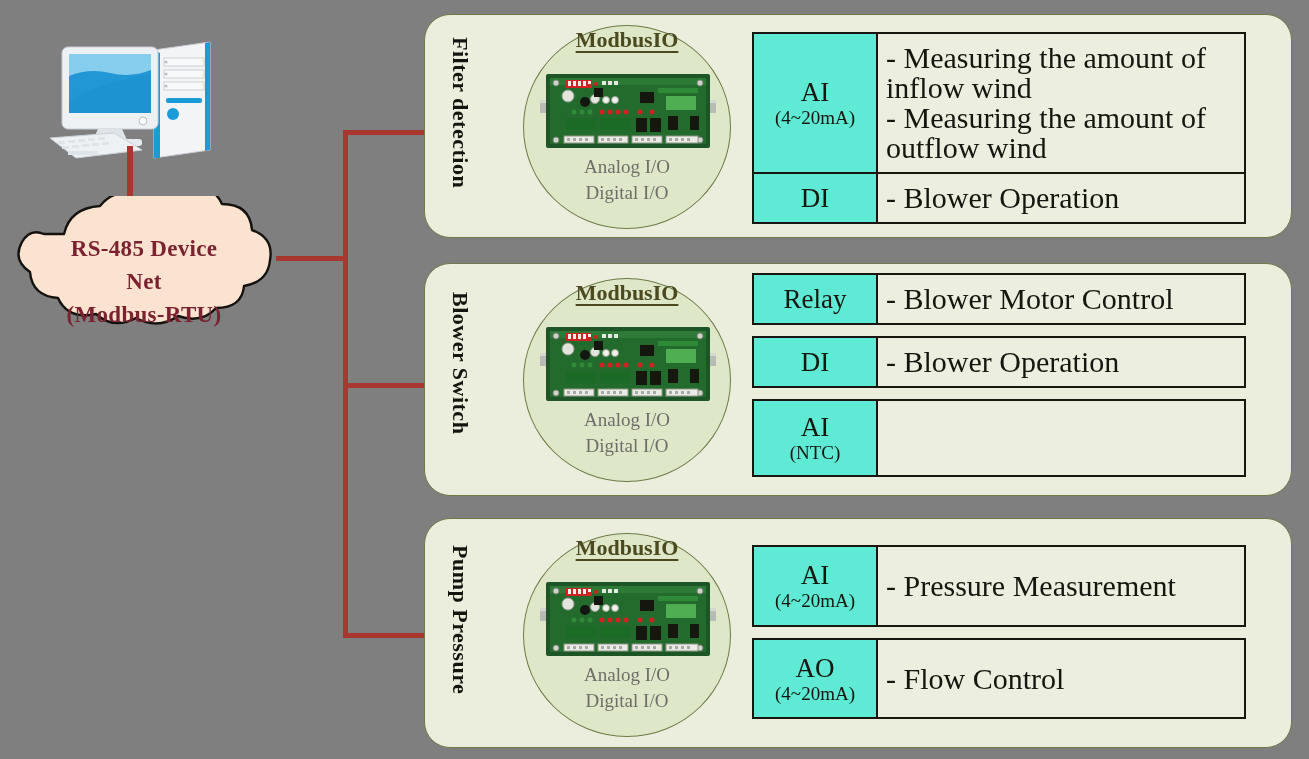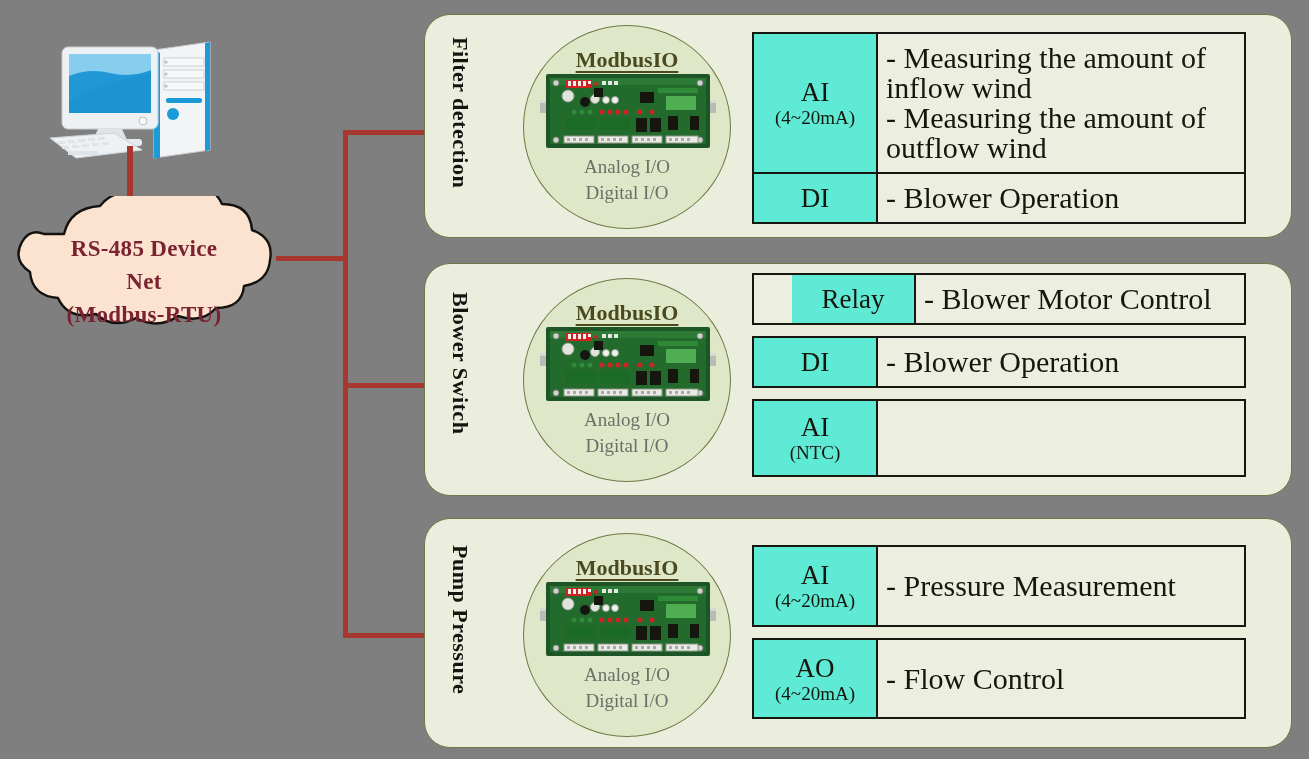--- a/index.html
+++ b/index.html
@@ -59,7 +59,7 @@
     box-sizing:border-box;
   }
   .device-title{
-    position:absolute;width:100%;text-align:center;top:21px;
+    position:absolute;width:100%;text-align:center;top:1px;
     font-weight:bold;font-size:22px;color:#4b4a1e;
     text-decoration:underline;
     text-underline-offset:4px;

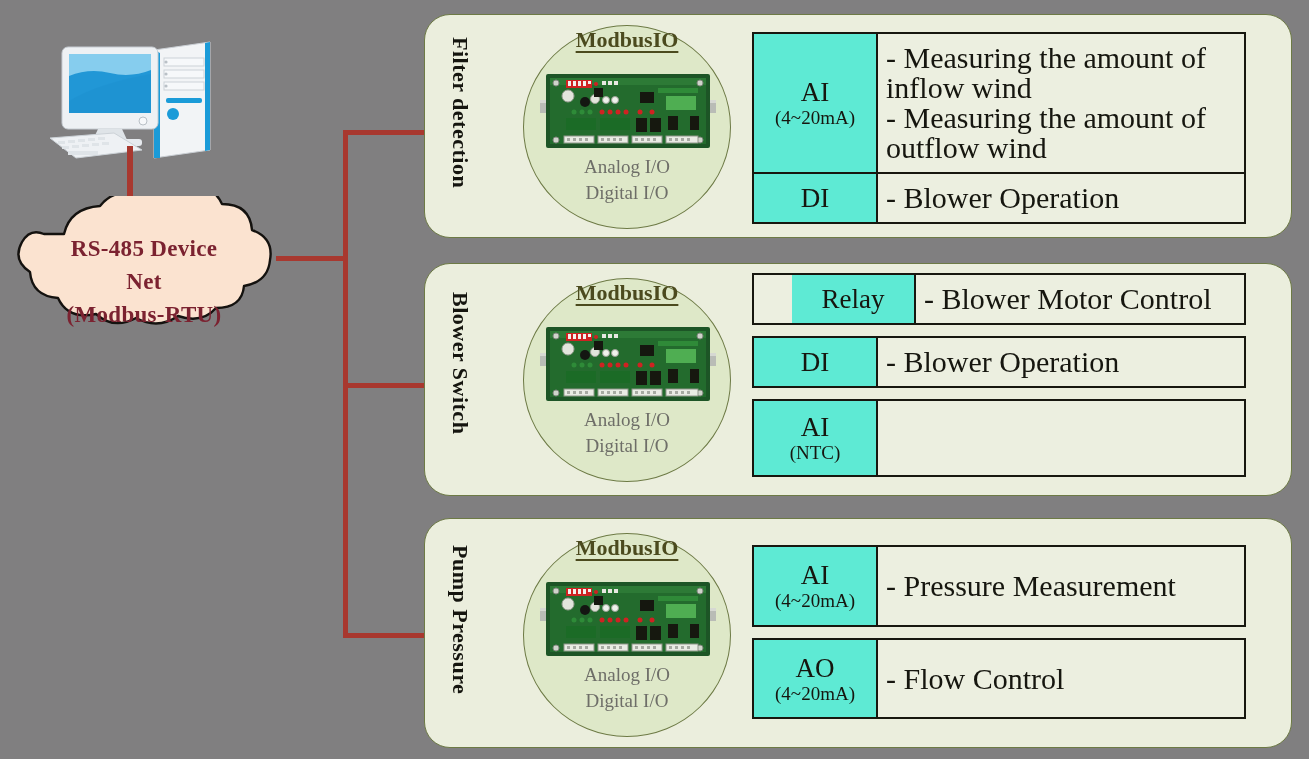--- a/index.html
+++ b/index.html
@@ -389,7 +389,7 @@
     </div>
 
     <div class="io-table split" style="left:327px;top:9px;width:494px;">
-      <div class="io-row" style="height:52px;padding-left:38px;">
+      <div class="io-row" style="height:52px;">
         <div class="io-key">
           <span class="k-main">Relay</span>
         </div>

